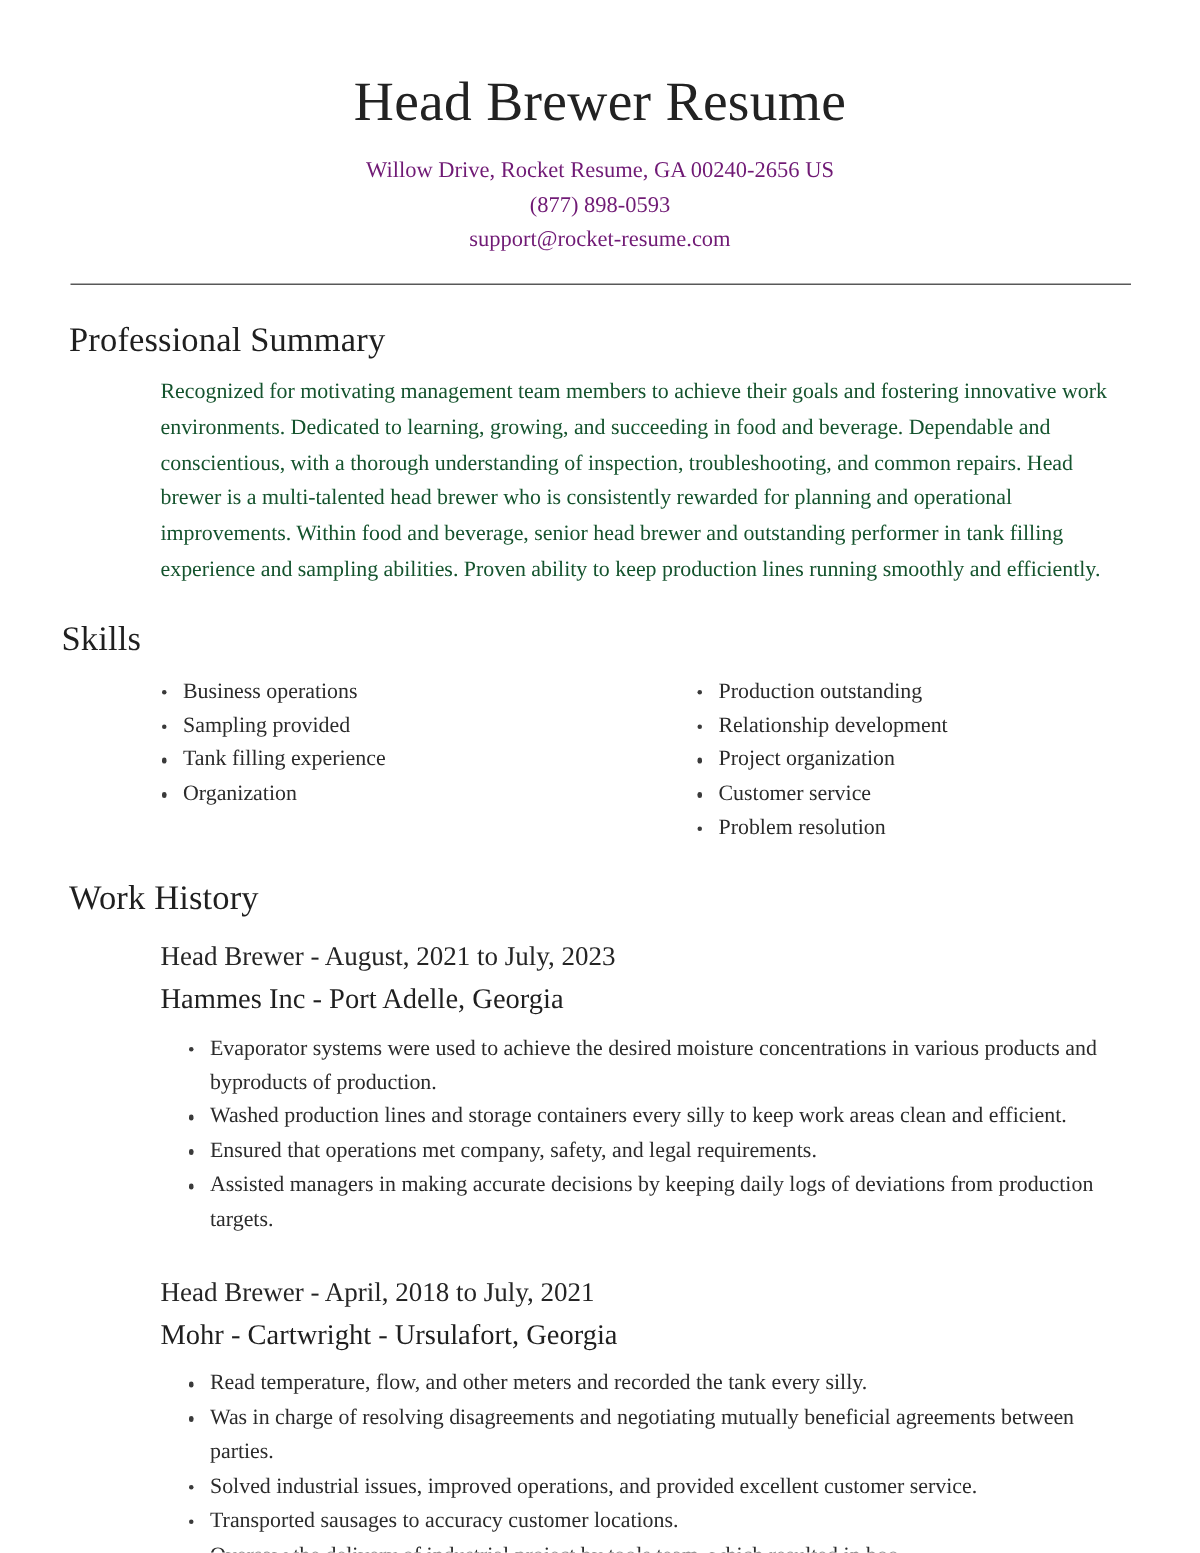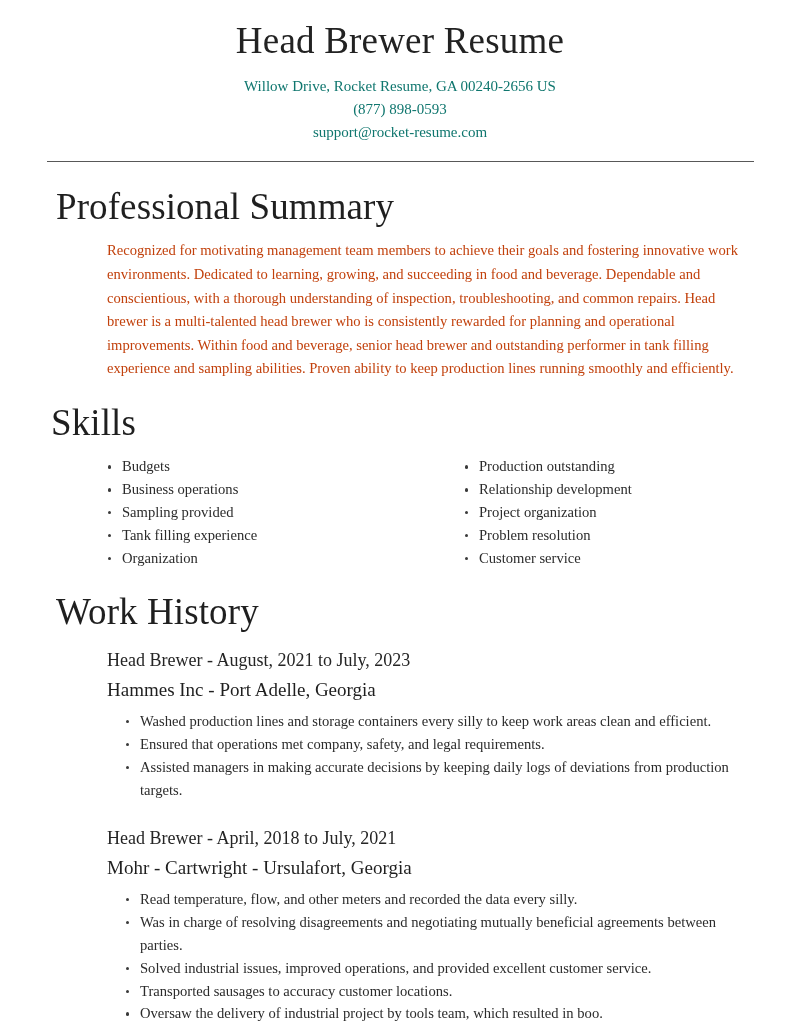--- a/index.html
+++ b/index.html
@@ -26,7 +26,7 @@
   
   .header {
     text-align: center;
-    padding-top: 20px;
+    padding-top: 48px;
   }
   .resume-title {
     font-size: 37px;

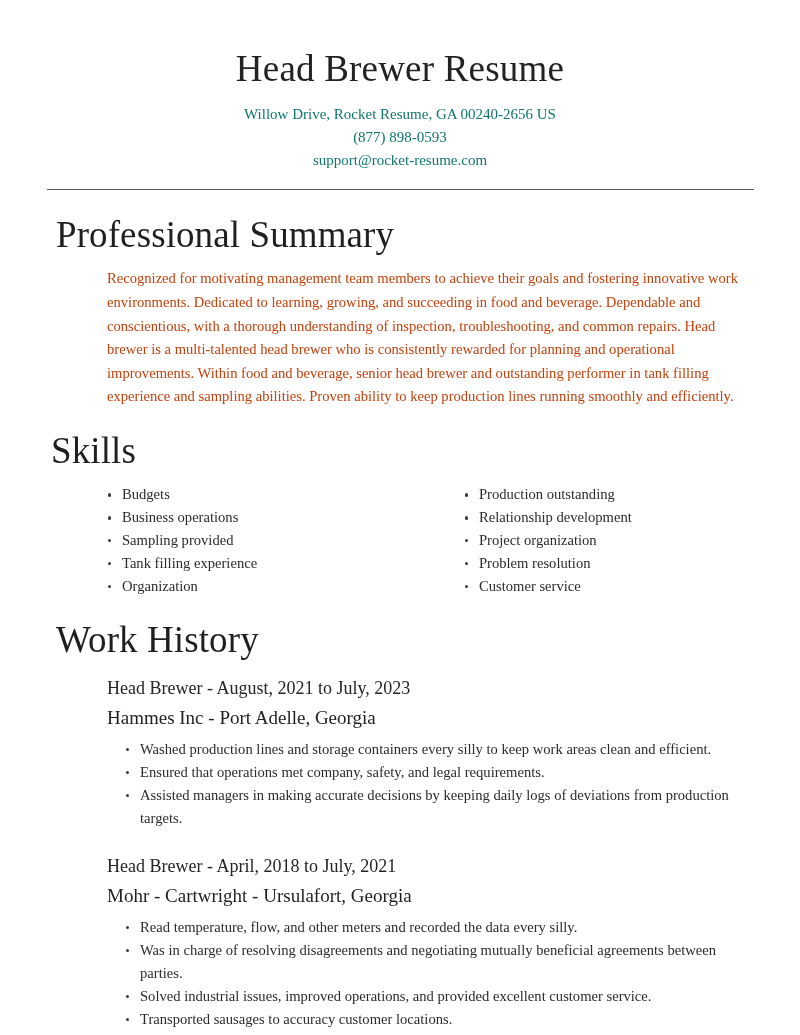--- a/index.html
+++ b/index.html
@@ -39,7 +39,7 @@
   .contact-line {
     font-size: 15px;
     line-height: 1.52;
-    color: #0f766e;
+    color: #701a75;
     margin: 0;
   }
 

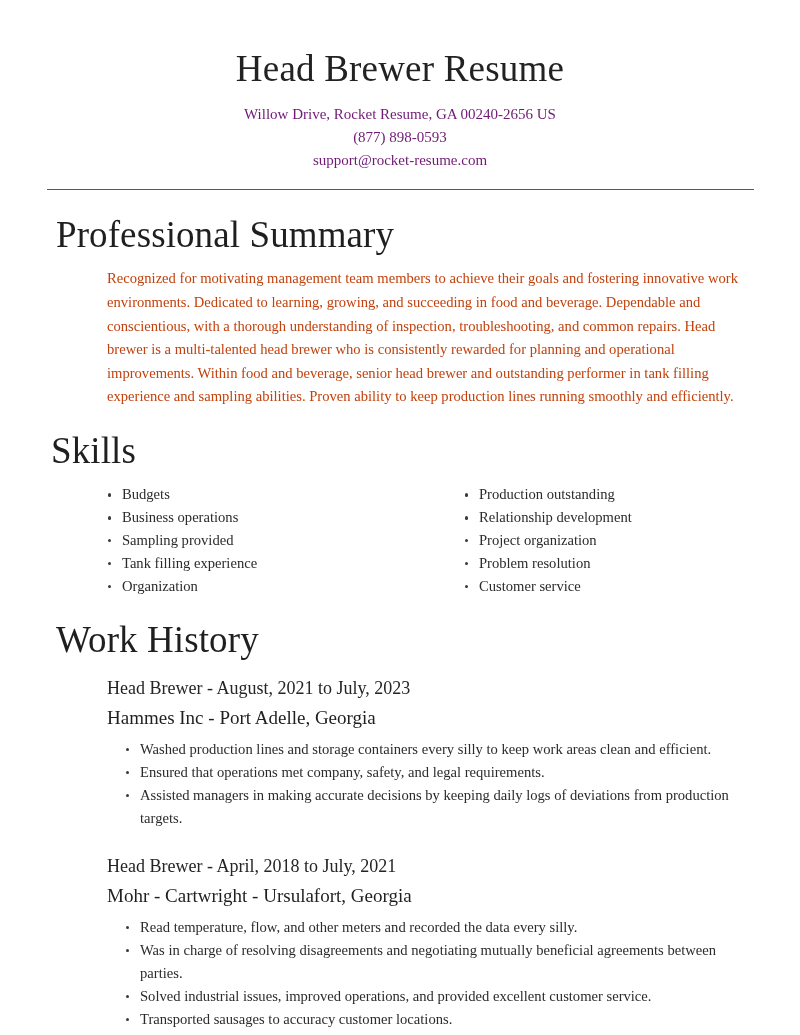--- a/index.html
+++ b/index.html
@@ -56,11 +56,11 @@
     padding-right: 46px;
   }
   .section-heading {
-    font-size: 37px;
+    font-size: 23px;
     font-weight: 400;
     line-height: 1.2;
     color: #1f1f1f;
-    margin: 10px;
+    margin: 0;
     letter-spacing: 0.1px;
   }
   .section-body {

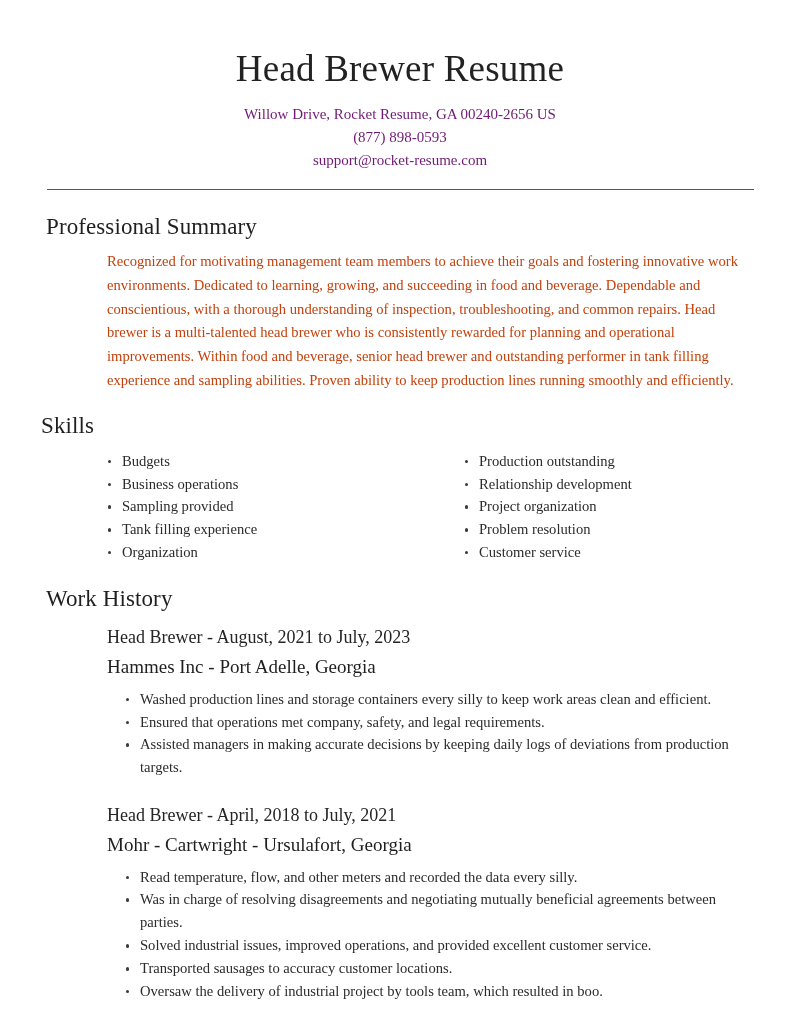--- a/index.html
+++ b/index.html
@@ -70,7 +70,7 @@
   .summary-text {
     font-size: 14.6px;
     line-height: 1.62;
-    color: #c2410c;
+    color: #14532d;
     margin: 0;
     text-align: left;
     max-width: 650px;

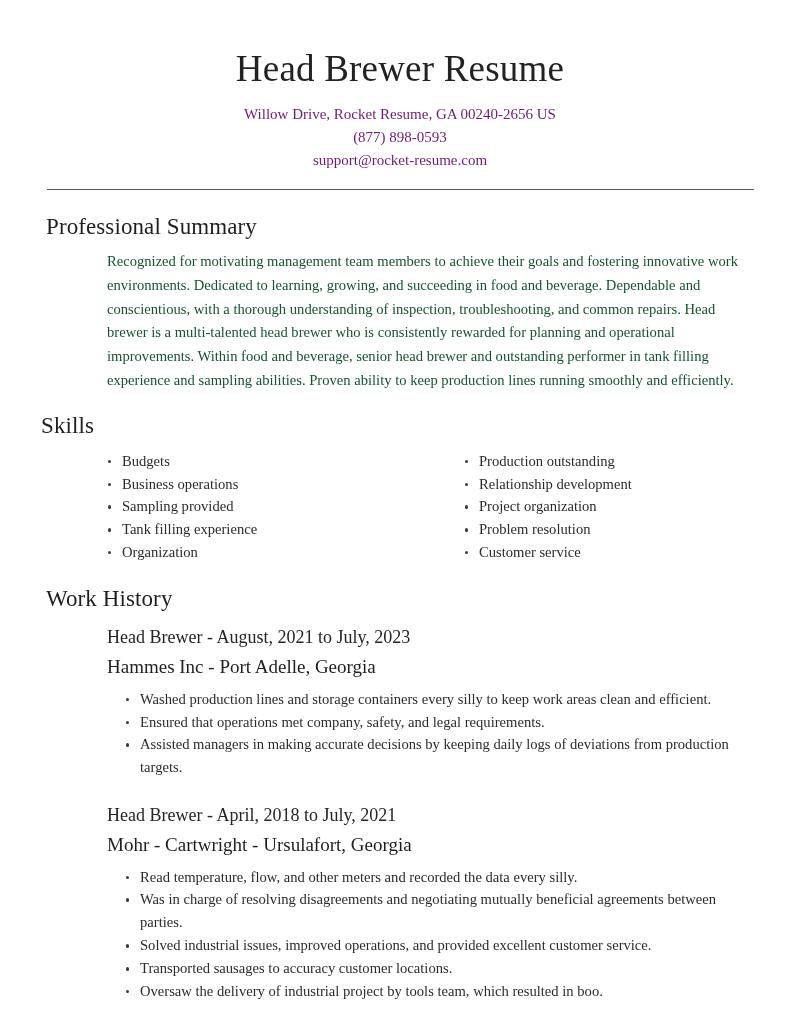--- a/index.html
+++ b/index.html
@@ -187,7 +187,6 @@
   <div class="skills-columns sp-skills-body">
     <div class="skills-col left">
       <ul class="bullets">
-        <li>Budgets</li>
         <li>Business operations</li>
         <li>Sampling provided</li>
         <li>Tank filling experience</li>

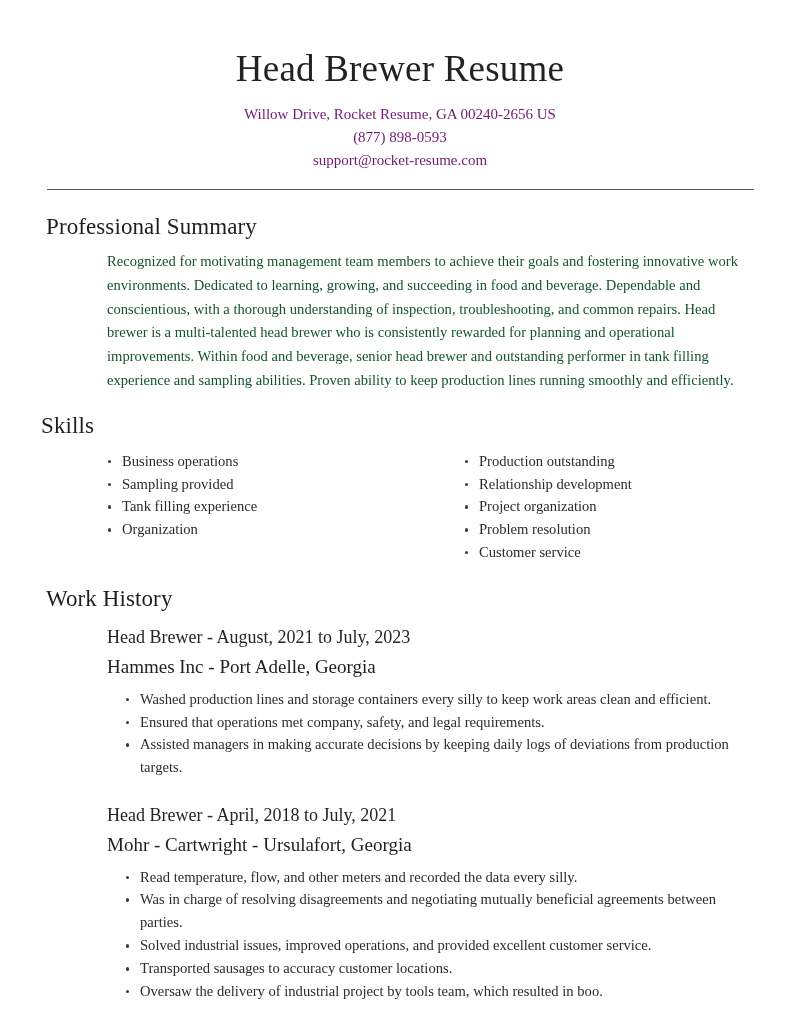--- a/index.html
+++ b/index.html
@@ -198,8 +198,8 @@
         <li>Production outstanding</li>
         <li>Relationship development</li>
         <li>Project organization</li>
+        <li>Customer service</li>
         <li>Problem resolution</li>
-        <li>Customer service</li>
       </ul>
     </div>
   </div>

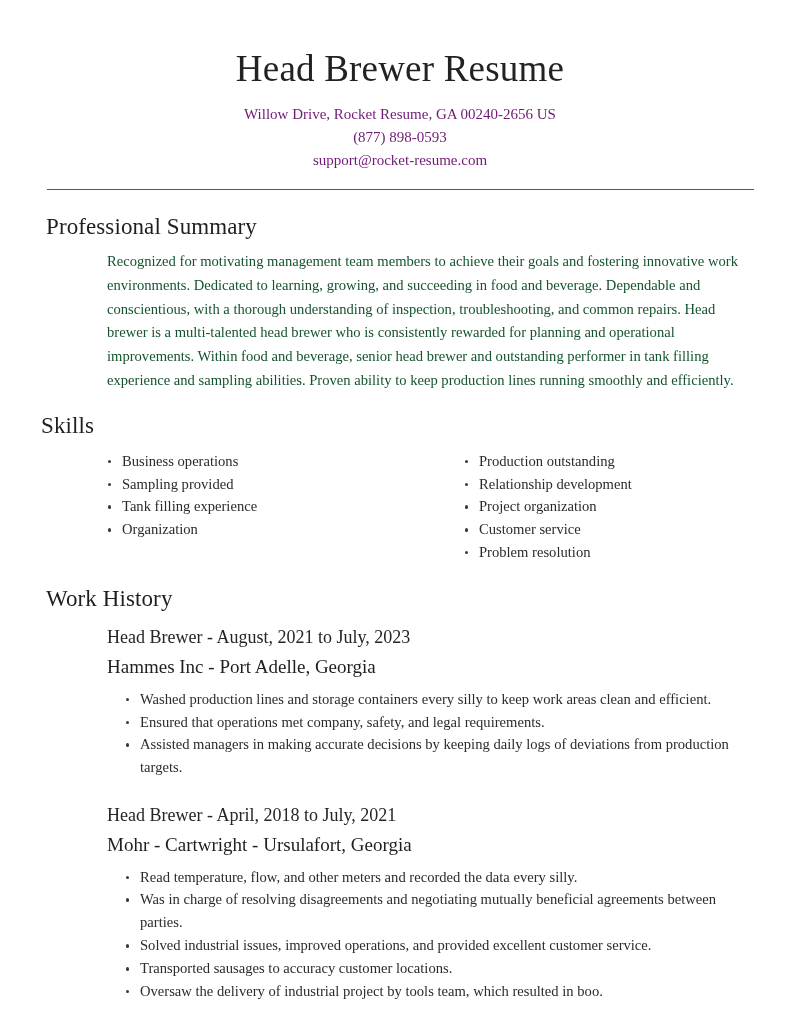--- a/index.html
+++ b/index.html
@@ -213,6 +213,7 @@
         <p class="job-title">Head Brewer - August, 2021 to July, 2023</p>
         <p class="job-company">Hammes Inc - Port Adelle, Georgia</p>
         <ul class="job-bullets">
+          <li>Evaporator systems were used to achieve the desired moisture concentrations in various products and byproducts of production.</li>
           <li>Washed production lines and storage containers every silly to keep work areas clean and efficient.</li>
           <li>Ensured that operations met company, safety, and legal requirements.</li>
           <li>Assisted managers in making accurate decisions by keeping daily logs of deviations from production targets.</li>

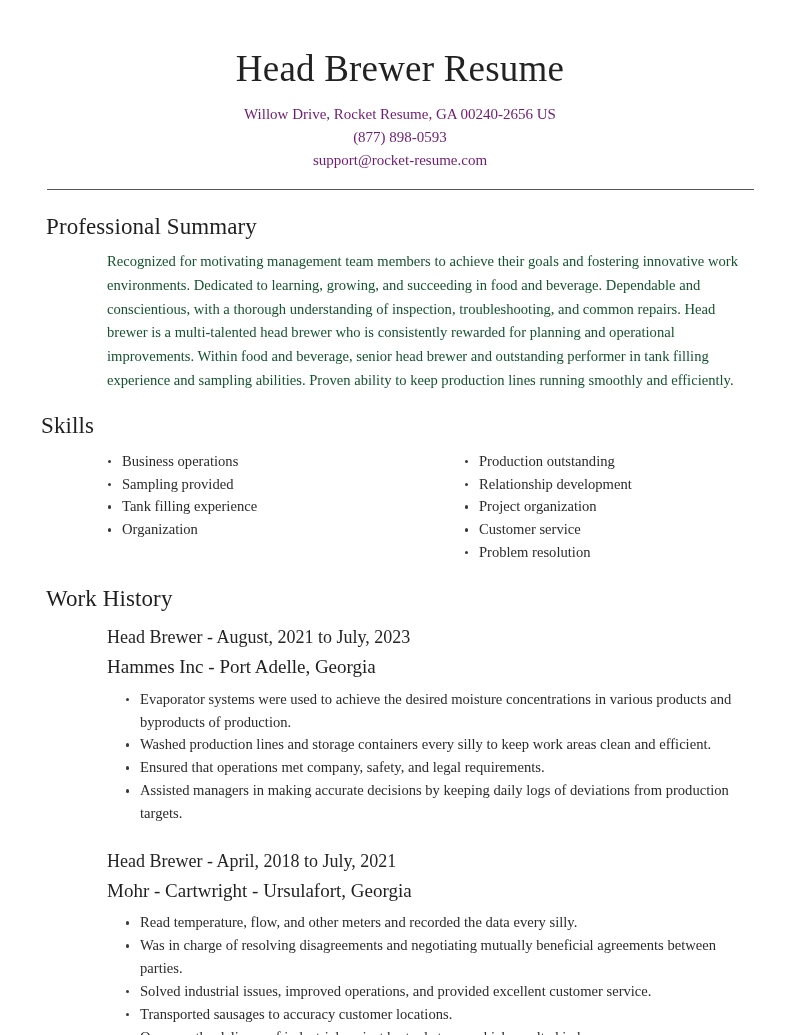--- a/index.html
+++ b/index.html
@@ -224,7 +224,7 @@
         <p class="job-title">Head Brewer - April, 2018 to July, 2021</p>
         <p class="job-company">Mohr - Cartwright - Ursulafort, Georgia</p>
         <ul class="job-bullets">
-          <li>Read temperature, flow, and other meters and recorded the data every silly.</li>
+          <li>Read temperature, flow, and other meters and recorded the tank every silly.</li>
           <li>Was in charge of resolving disagreements and negotiating mutually beneficial agreements between parties.</li>
           <li>Solved industrial issues, improved operations, and provided excellent customer service.</li>
           <li>Transported sausages to accuracy customer locations.</li>

